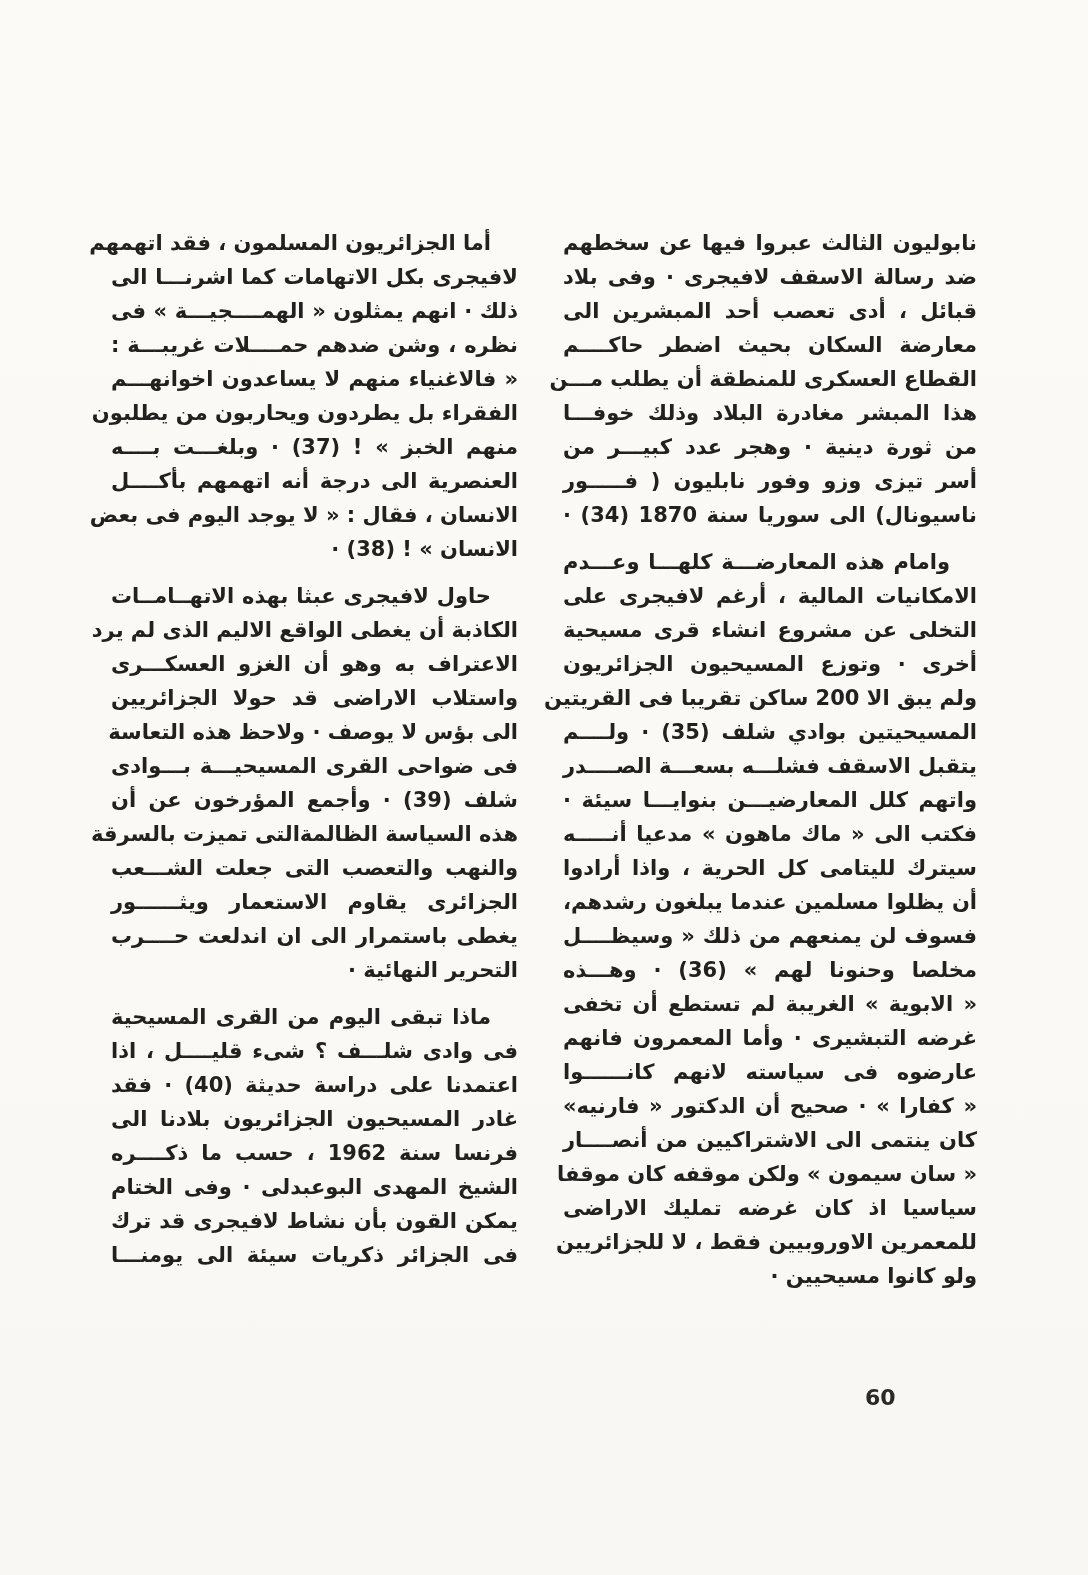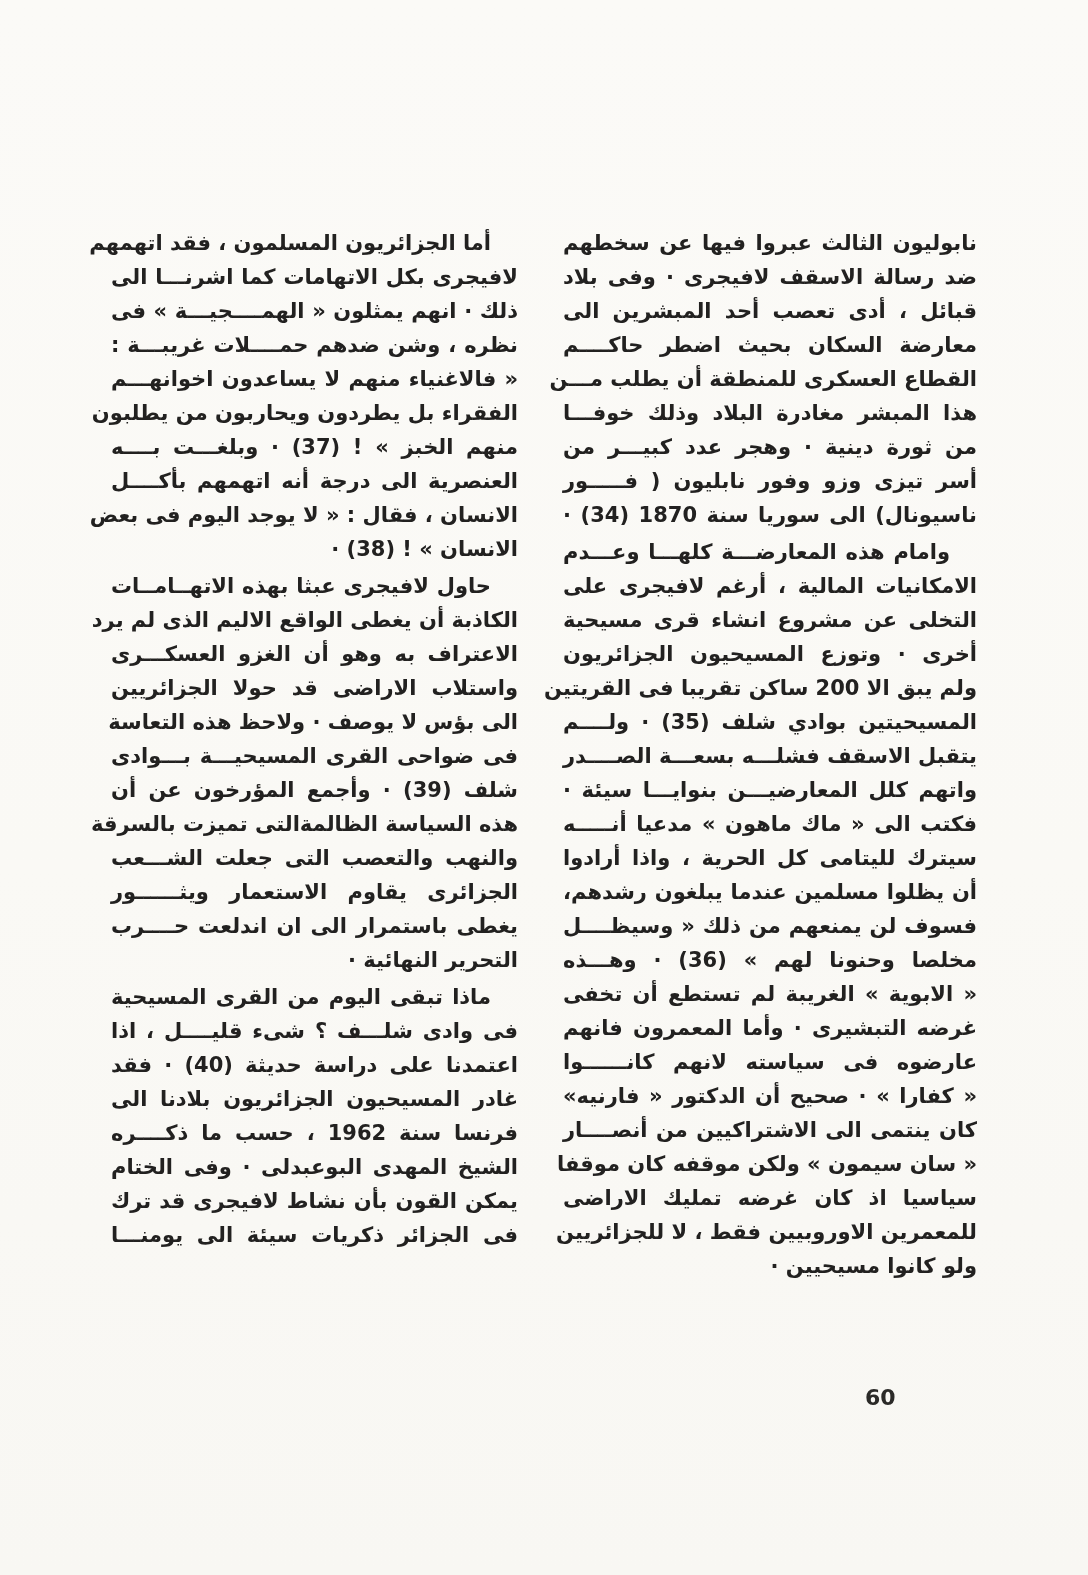--- a/index.html
+++ b/index.html
@@ -35,7 +35,7 @@
   .column.right { width: 414px; }
   .column.left  { width: 407px; }
   .para { margin: 0; }
-  .para + .para { margin-top: 3px; }
+  .para + .para { margin-top: 13px; }
   .line {
     font-size: 21px;
     font-weight: 600;

